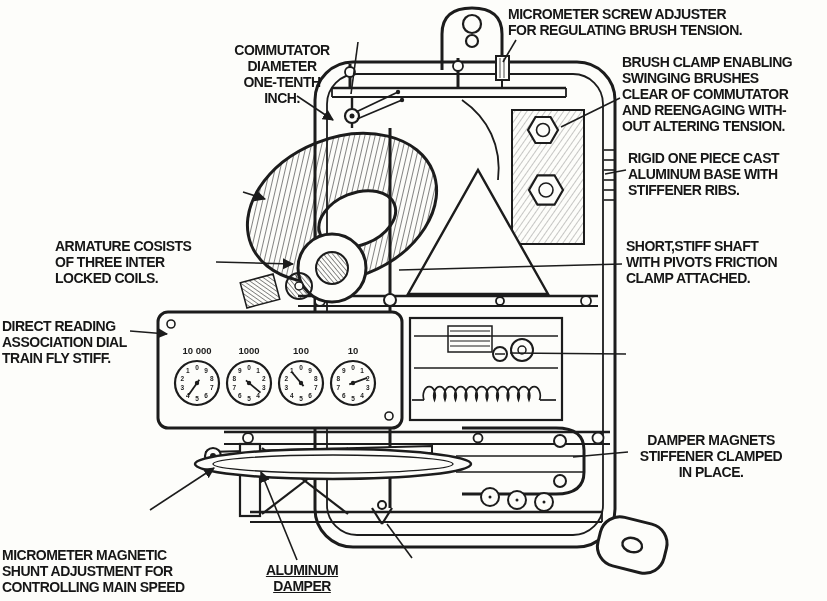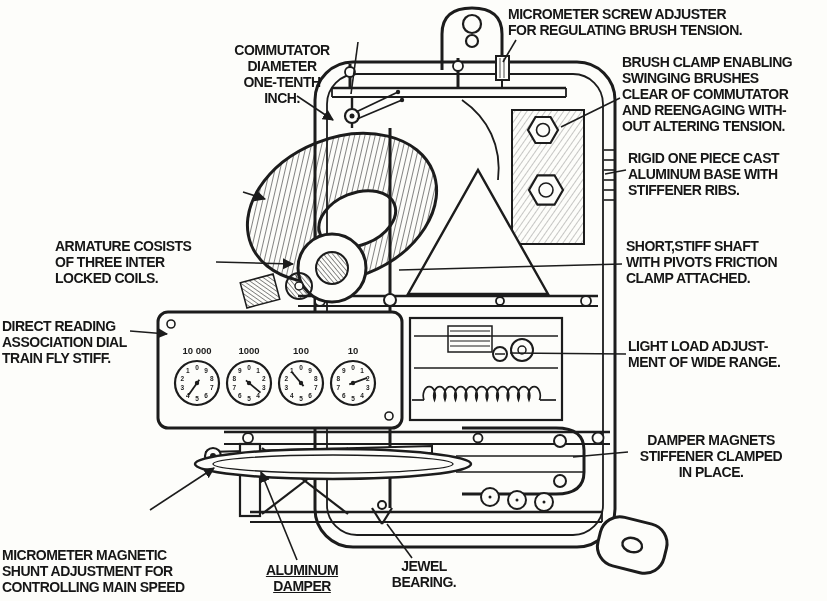--- a/index.html
+++ b/index.html
@@ -297,8 +297,6 @@
   <div class="lbl" style="left:2px;   top:318px;">DIRECT READING
 ASSOCIATION DIAL
 TRAIN FLY STIFF.</div>
-  <div class="lbl" style="left:628px; top:338px;">LIGHT LOAD ADJUST-
-MENT OF WIDE RANGE.</div>
   <div class="lbl c" style="left:622px; top:432px; width:178px;">DAMPER MAGNETS
 STIFFENER CLAMPED
 IN PLACE.</div>

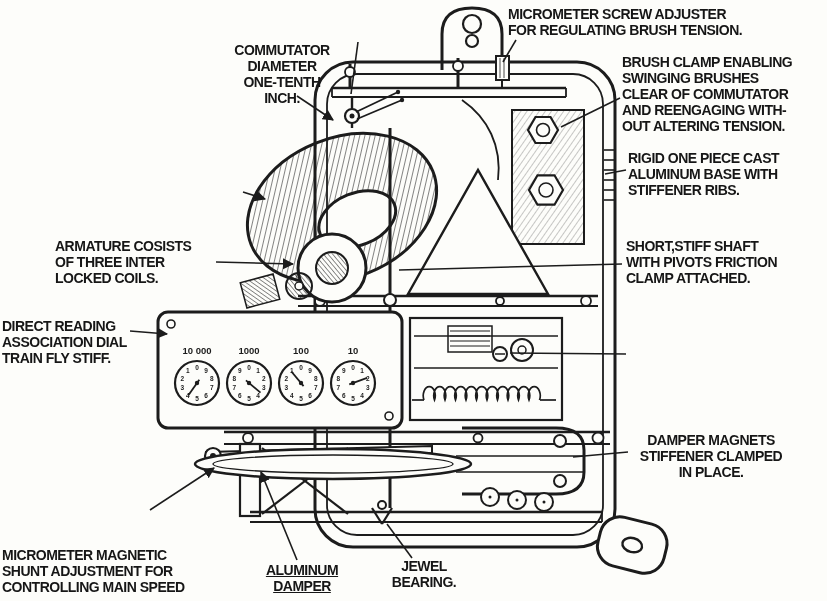--- a/index.html
+++ b/index.html
@@ -305,8 +305,6 @@
 CONTROLLING MAIN SPEED</div>
   <div class="lbl c" style="left:256px; top:562px; width:92px;text-decoration:underline;">ALUMINUM
 DAMPER</div>
-  <div class="lbl c" style="left:378px; top:558px; width:92px;">JEWEL
-BEARING.</div>
 
 </div>
 

